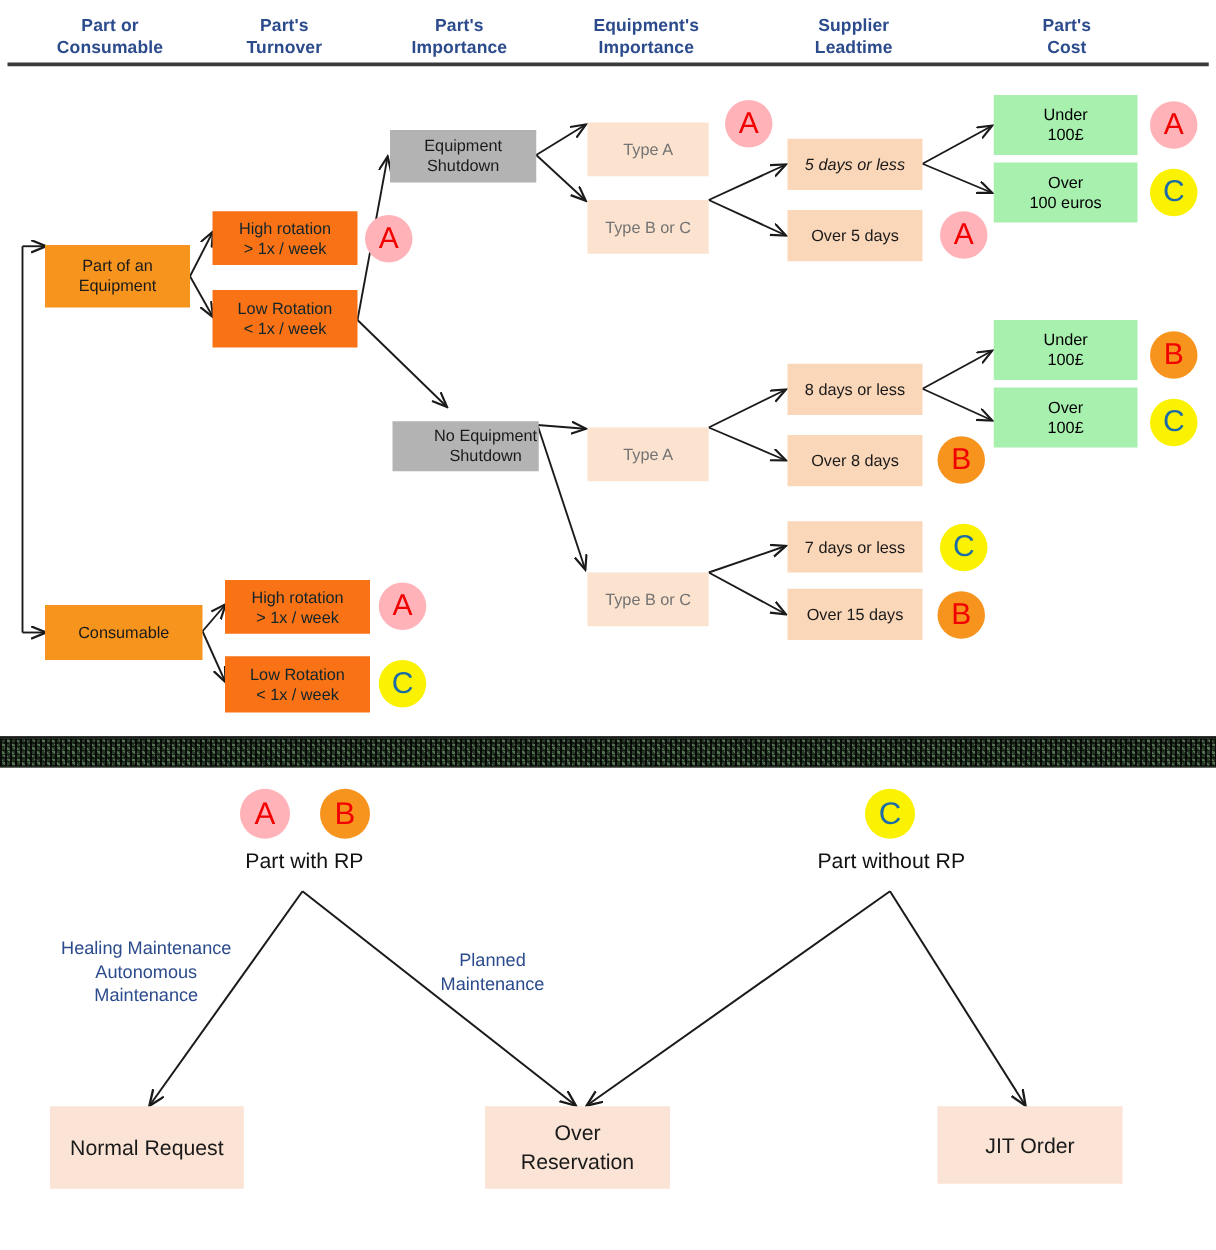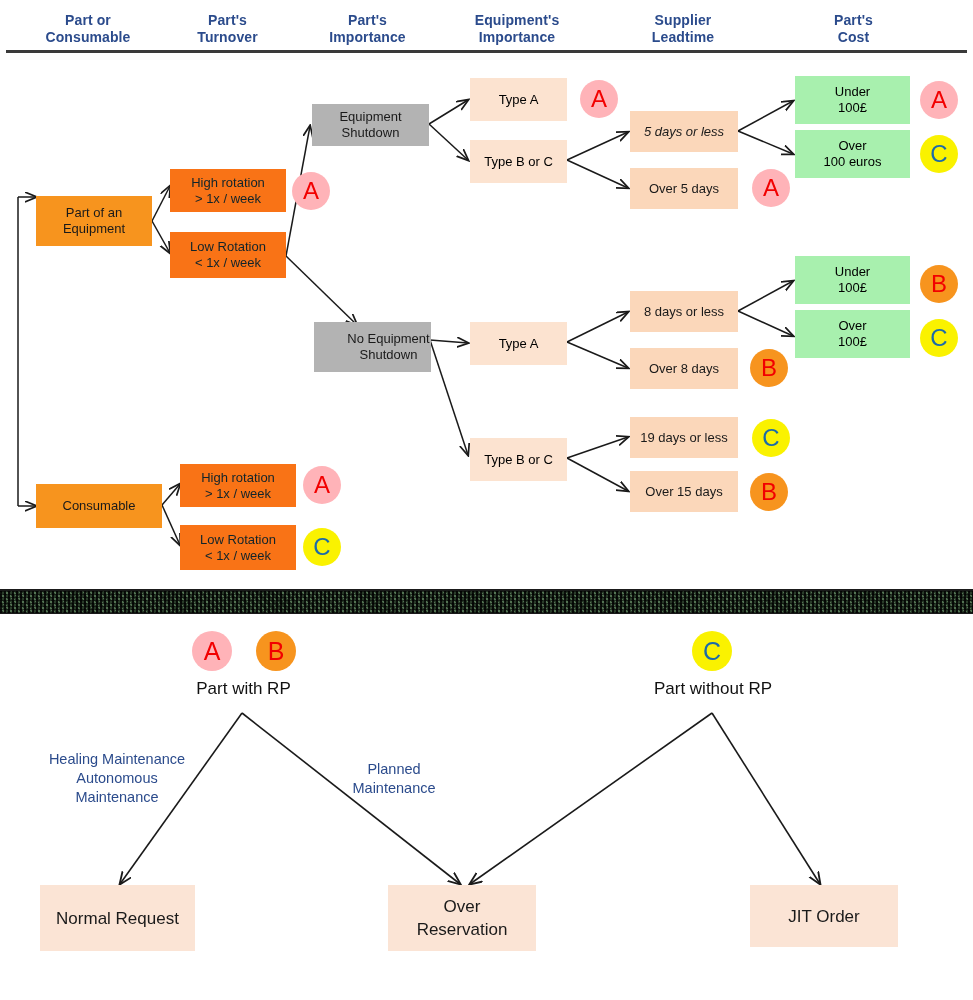--- a/index.html
+++ b/index.html
@@ -64,7 +64,7 @@
   .node.root    { background: #F7941E; color: #1a1a1a; }
   .node.turn    { background: #f97316; color: #10242b; }
   .node.shut    { background: #B3B3B3; color: #1a1a1a; }
-  .node.imp     { background: #FCE3D0; color: #000000; }
+  .node.imp     { background: #FCE3D0; color: #737373; margin-top: 20px; }
   .node.lead    { background: #FBD7BA; color: #1a1a1a; }
   .node.cost    { background: #A8F0AE; color: #000000; }
   .node.result  { background: #FBE4D5; color: #1a1a1a; font-size: 17px; line-height: 23px; }

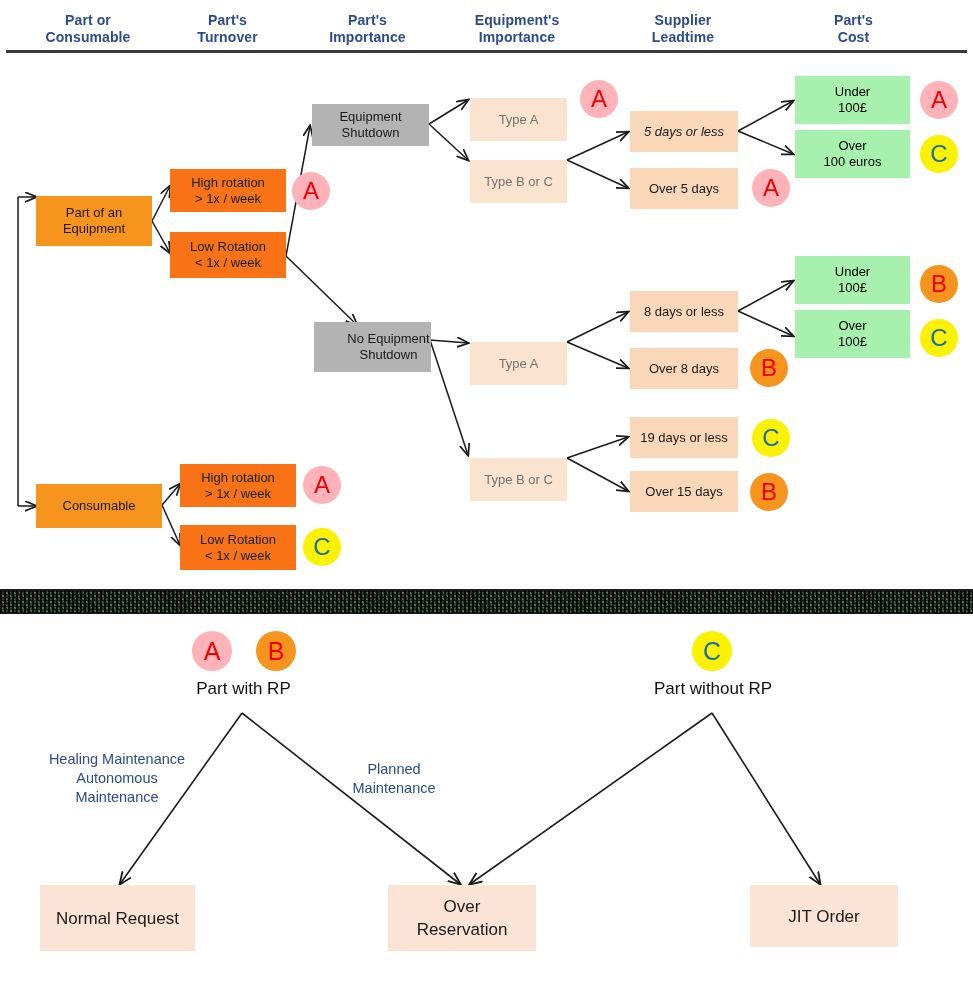--- a/index.html
+++ b/index.html
@@ -202,7 +202,7 @@
 
   <div class="node shut" style="left:312px;top:104px;width:117px;height:42px;">Equipment
 Shutdown</div>
-  <div class="node shut" style="left:314px;top:322px;width:117px;height:50px;padding-left:32px;">No Equipment
+  <div class="node shut" style="left:314px;top:337px;width:117px;height:40px;padding-left:32px;">No Equipment
 Shutdown</div>
 
   <div class="node imp" style="left:470px;top:78px;width:97px;height:43px;">Type A</div>

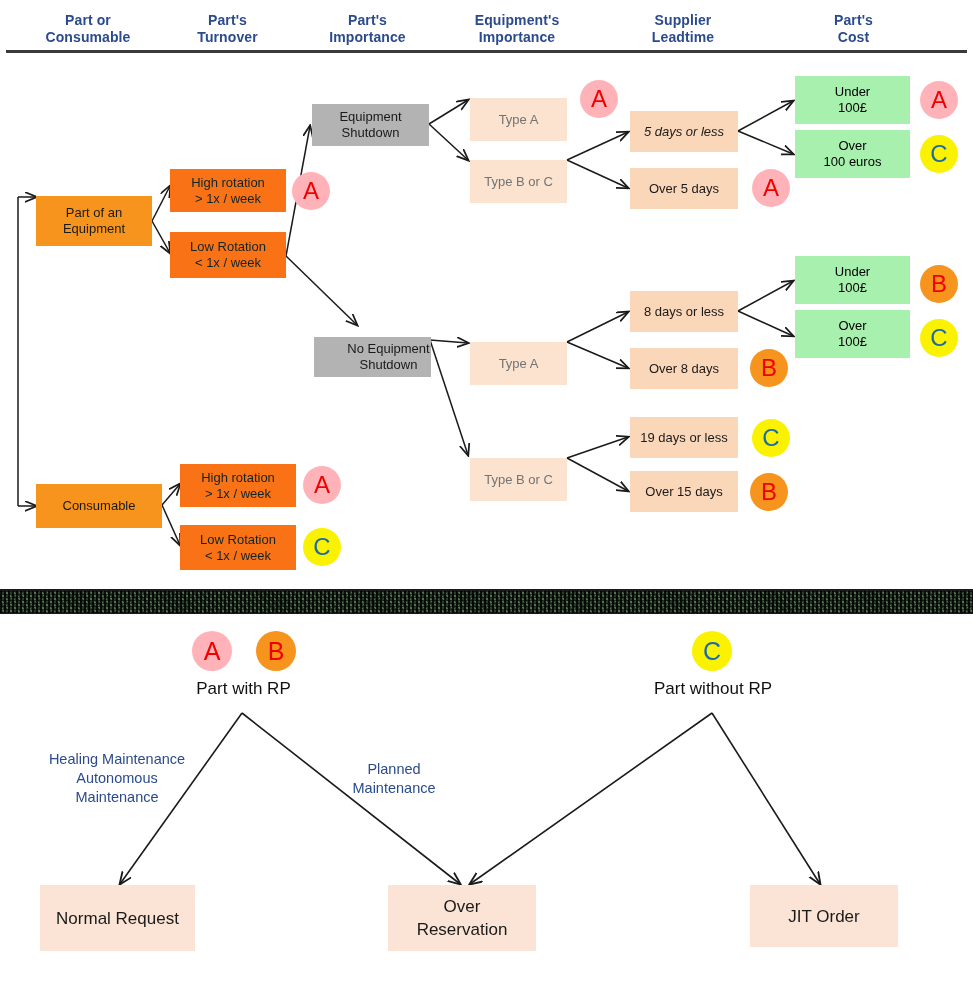--- a/index.html
+++ b/index.html
@@ -214,7 +214,7 @@
   <div class="node lead" style="left:630px;top:168px;width:108px;height:41px;">Over 5 days</div>
   <div class="node lead" style="left:630px;top:291px;width:108px;height:41px;">8 days or less</div>
   <div class="node lead" style="left:630px;top:348px;width:108px;height:41px;">Over 8 days</div>
-  <div class="node lead" style="left:630px;top:417px;width:108px;height:41px;">19 days or less</div>
+  <div class="node lead" style="left:630px;top:417px;width:108px;height:41px;">7 days or less</div>
   <div class="node lead" style="left:630px;top:471px;width:108px;height:41px;">Over 15 days</div>
 
   <div class="node cost" style="left:795px;top:76px;width:115px;height:48px;">Under

